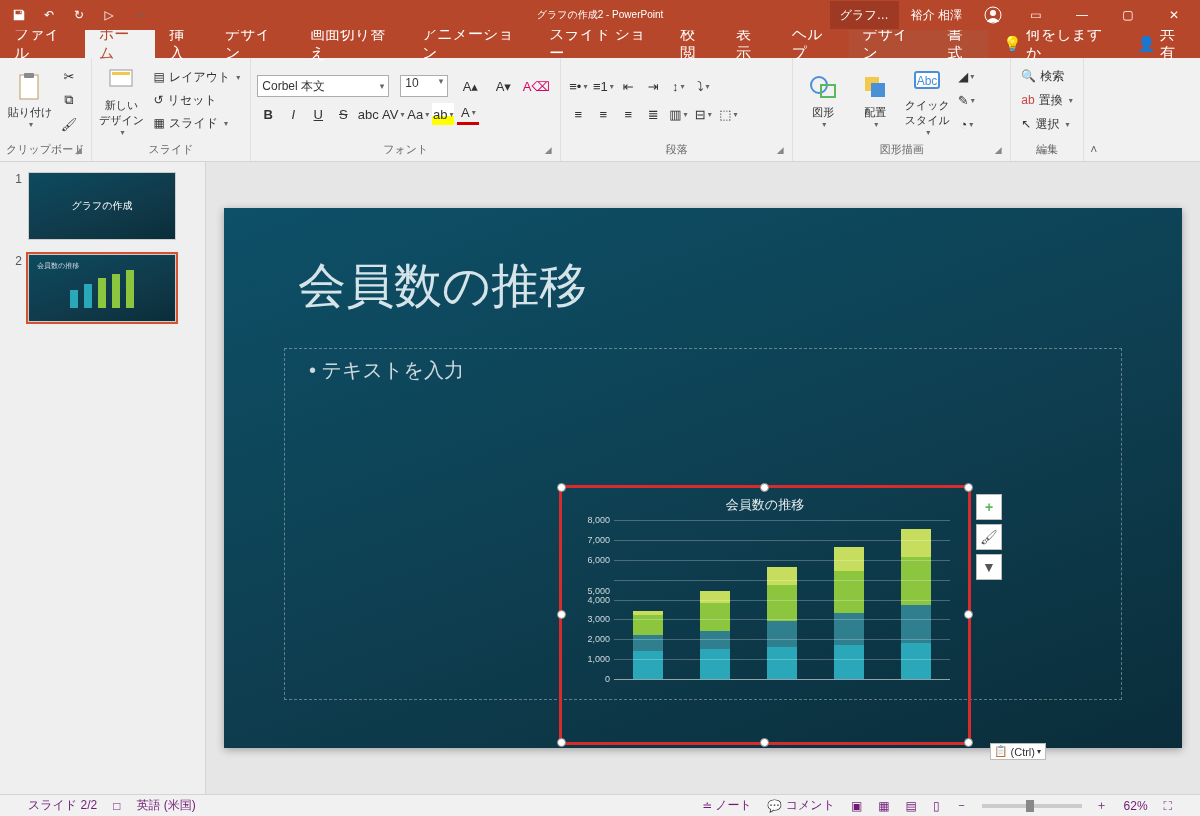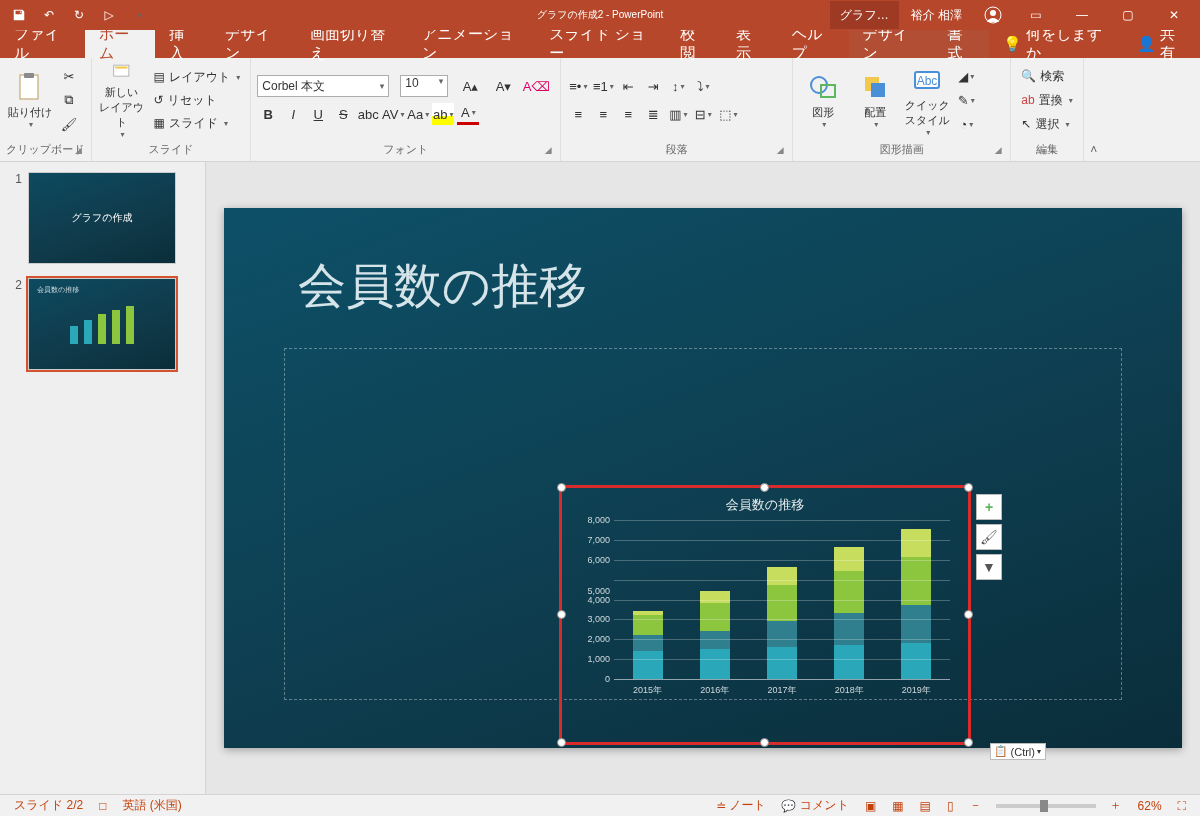--- a/index.html
+++ b/index.html
@@ -167,7 +167,7 @@
             <rect x="6" y="8" width="18" height="3" fill="#f2c94c"></rect>
           </svg>
         <span style="white-space:pre-line;text-align:center">新しい
-レイアウト</span>
+デザイン</span>
       </div>
       <div style="display:flex;flex-direction:column;gap:1px">
         <div class="menu-item caret">

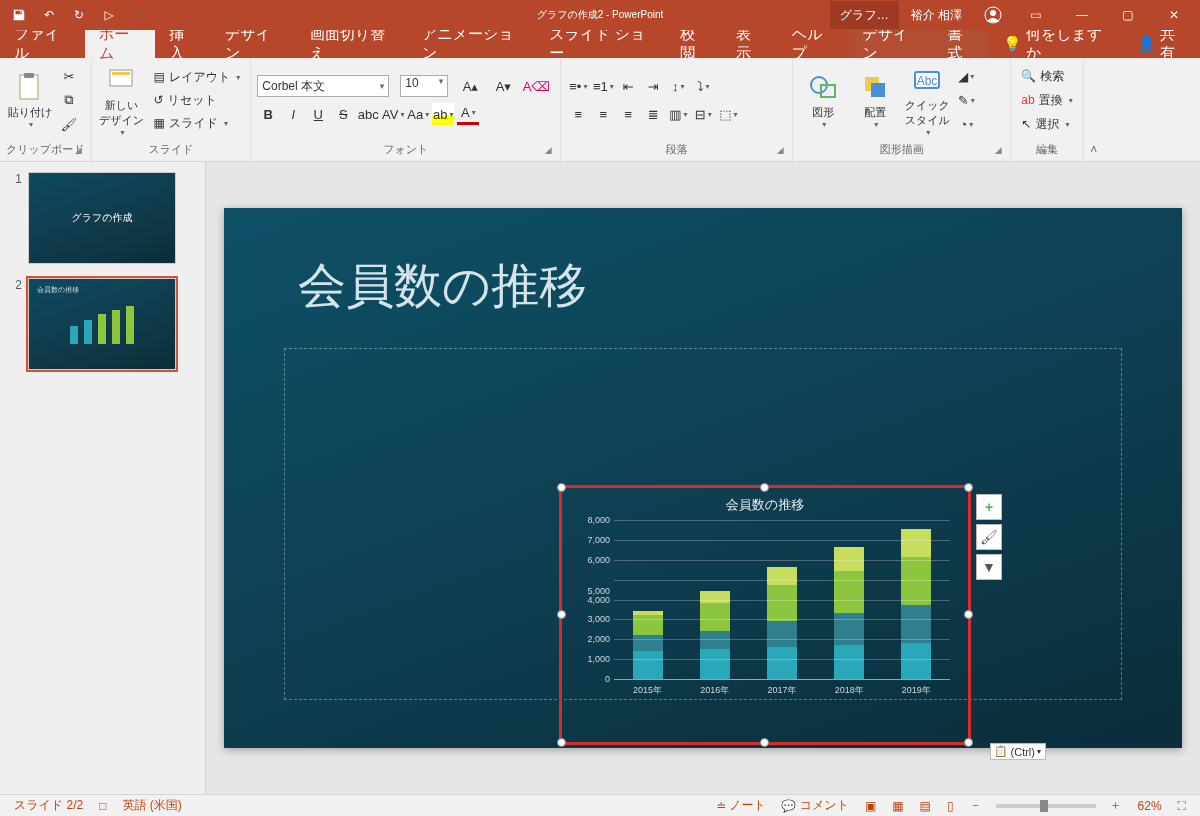--- a/index.html
+++ b/index.html
@@ -42,7 +42,7 @@
 .thumb-pane { width: 206px; background: #efefef; border-right: 1px solid #d4d4d4; padding: 10px 8px; overflow-y: auto; }
 .thumb-item { display: flex; gap: 6px; margin-bottom: 14px; }
 .thumb-num { width: 14px; text-align: right; font-size: 12px; color: #555; }
-.thumb { width: 148px; height: 92px; background: linear-gradient(160deg,#0d4a60,#103a4a 60%,#0a2e3a); border: 1px solid #ccc; position: relative; color: #fff; display: flex; align-items: center; justify-content: center; }
+.thumb { width: 148px; height: 68px; background: linear-gradient(160deg,#0d4a60,#103a4a 60%,#0a2e3a); border: 1px solid #ccc; position: relative; color: #fff; display: flex; align-items: center; justify-content: center; }
 .thumb.selected { outline: 2px solid #d35230; }
 .thumb .t-title { font-size: 10px; }
 .editor { flex: 1; position: relative; display: flex; align-items: center; justify-content: center; }

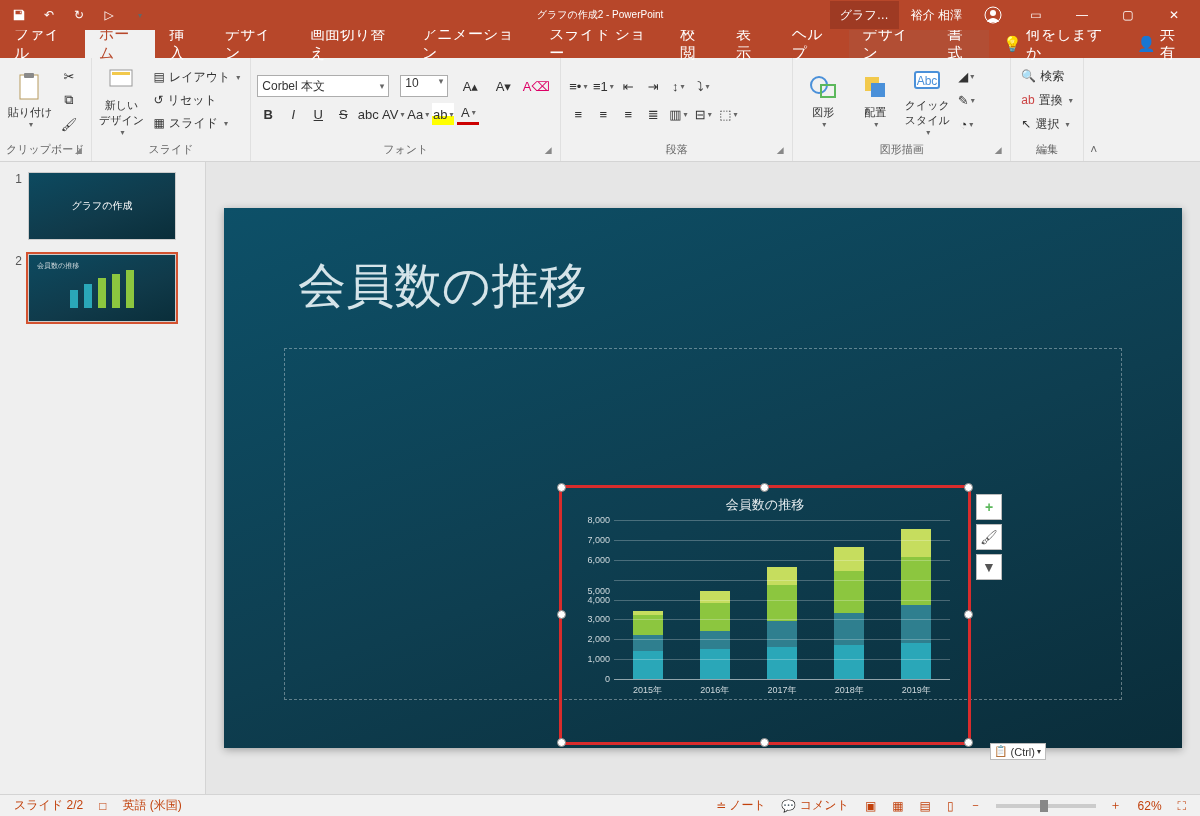--- a/index.html
+++ b/index.html
@@ -328,6 +328,7 @@
     <div class="slide">
       <div class="slide-title">会員数の推移</div>
       <div class="content-ph">
+        <div class="bullet">• テキストを入力</div>
 
         <div class="chart-obj">
           <div class="sel-handle h-nw"></div>

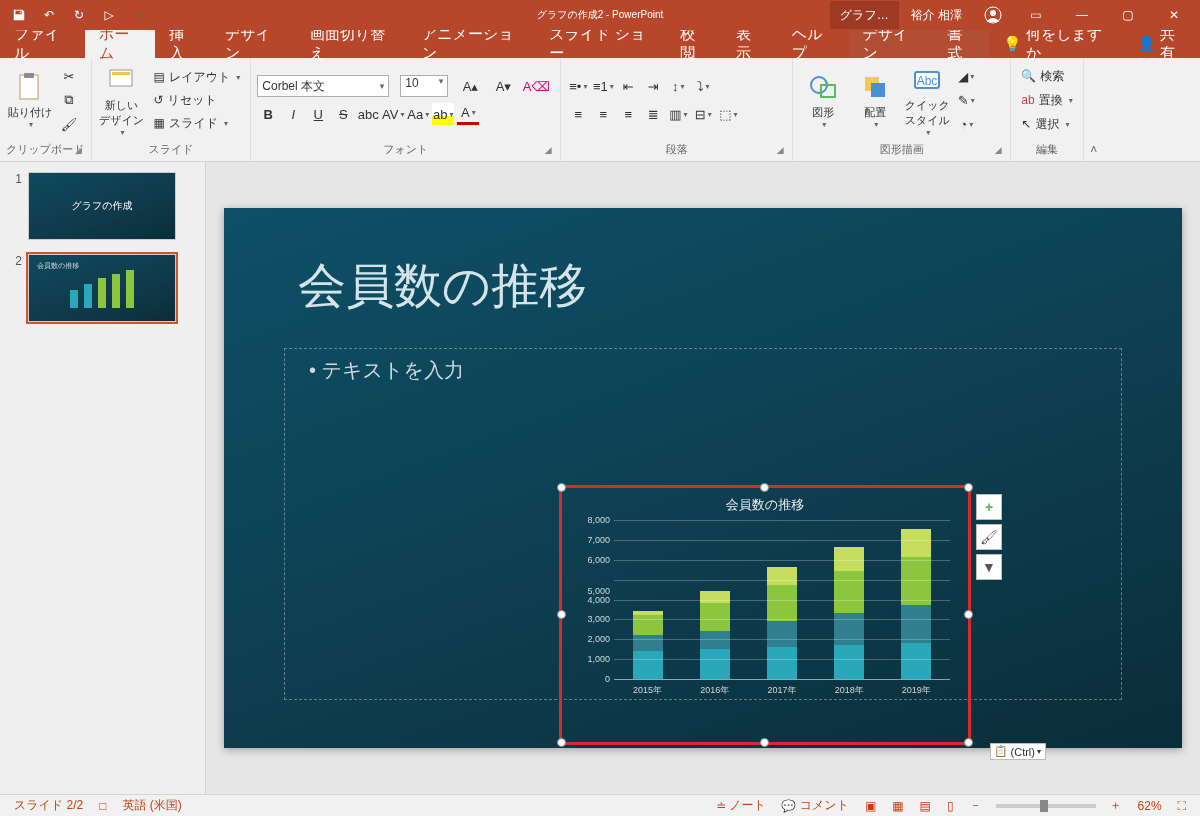--- a/index.html
+++ b/index.html
@@ -405,13 +405,6 @@
                 <div class="gridline" style="top: 0%;"></div>
                 <div class="ytick" style="top: 0%;">8,000</div>
               </div>
-            <div class="xaxis" id="xaxis">
-                <div>2015年</div>
-                <div>2016年</div>
-                <div>2017年</div>
-                <div>2018年</div>
-                <div>2019年</div>
-              </div>
           </div>
         </div>
       </div>

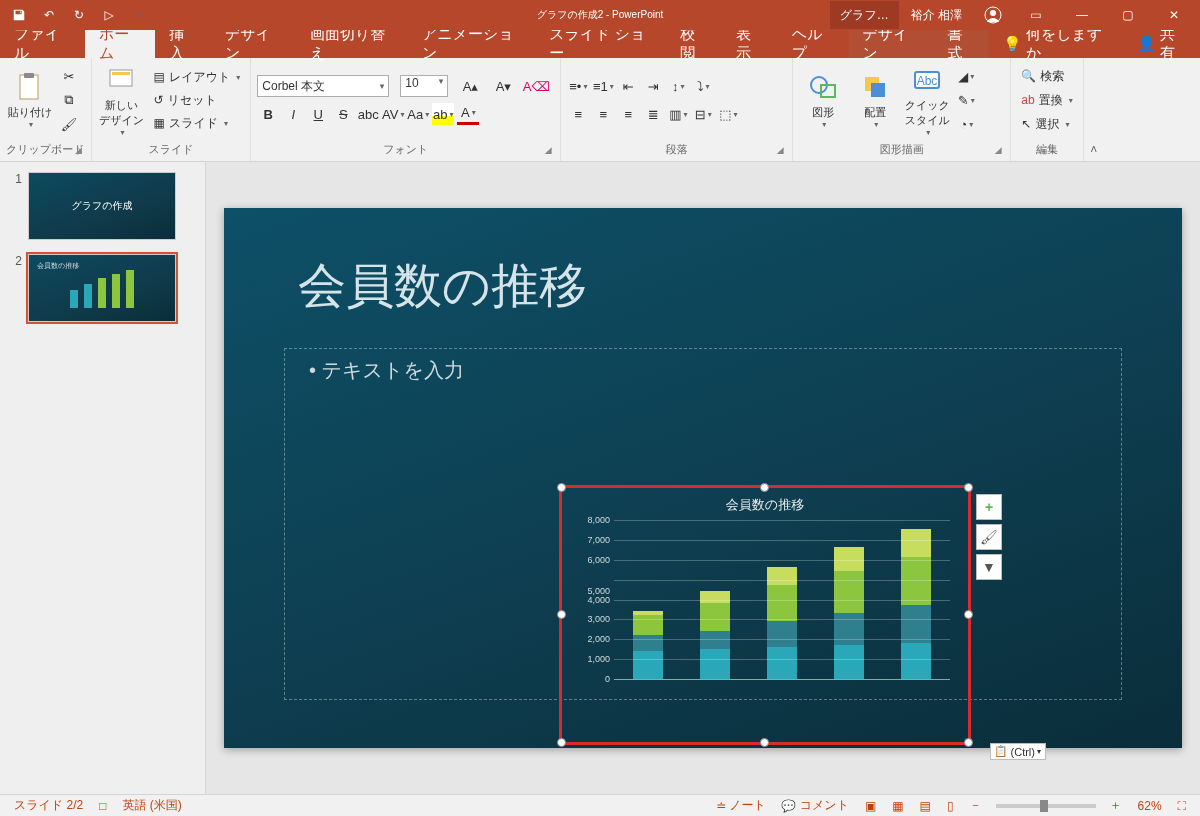--- a/index.html
+++ b/index.html
@@ -75,7 +75,7 @@
 .legend span.sw { display: inline-block; width: 8px; height: 8px; margin-right: 2px; vertical-align: middle; }
 
 
-.status-bar { height: 22px; background: #f1f1f1; border-top: 1px solid #d4d4d4; display: flex; align-items: center; font-size: 12px; color: #c2410c; padding: 0 6px; }
+.status-bar { height: 22px; background: #f1f1f1; border-top: 1px solid #d4d4d4; display: flex; align-items: center; font-size: 12px; color: #701a75; padding: 0 20px; }
 .status-bar .sp { flex: 1; }
 .status-btn { padding: 0 8px; height: 20px; display: flex; align-items: center; cursor: pointer; gap: 3px; }
 .zoom-slider { width: 100px; height: 4px; background: #ccc; position: relative; margin: 0 6px; }

